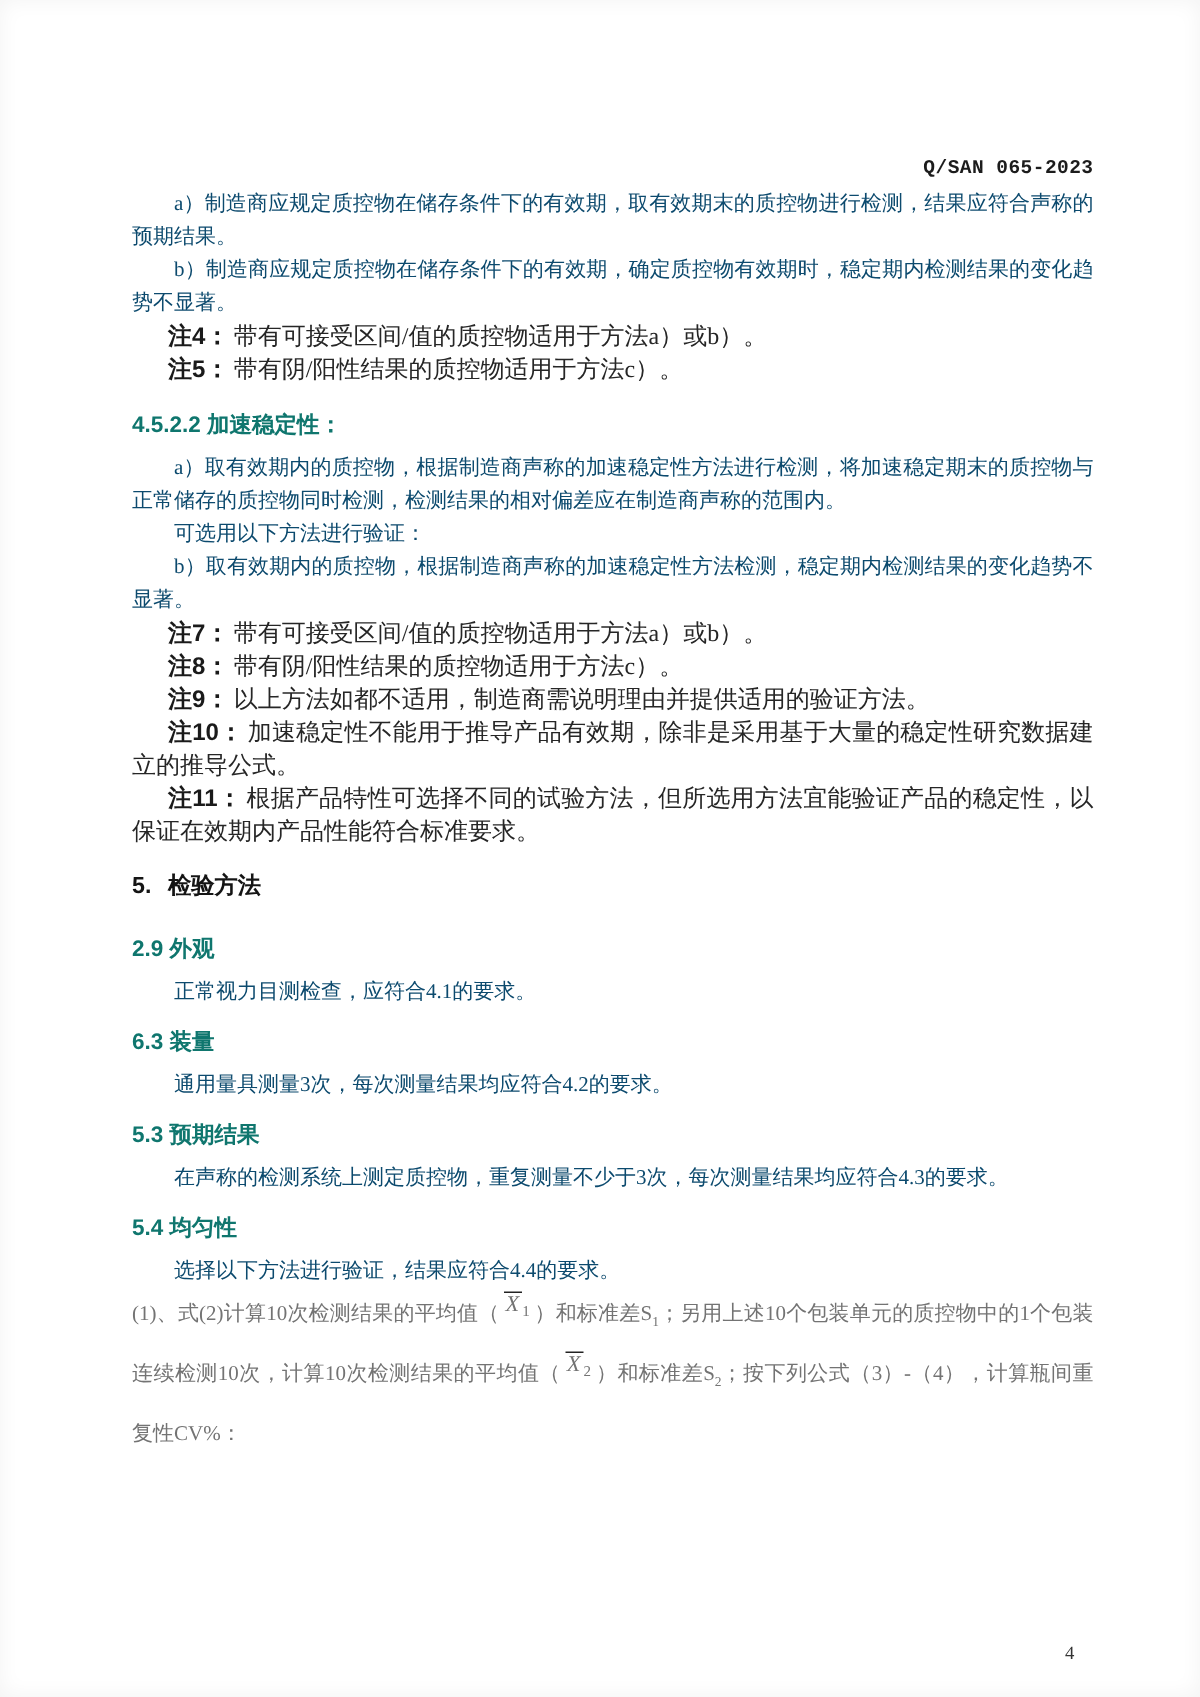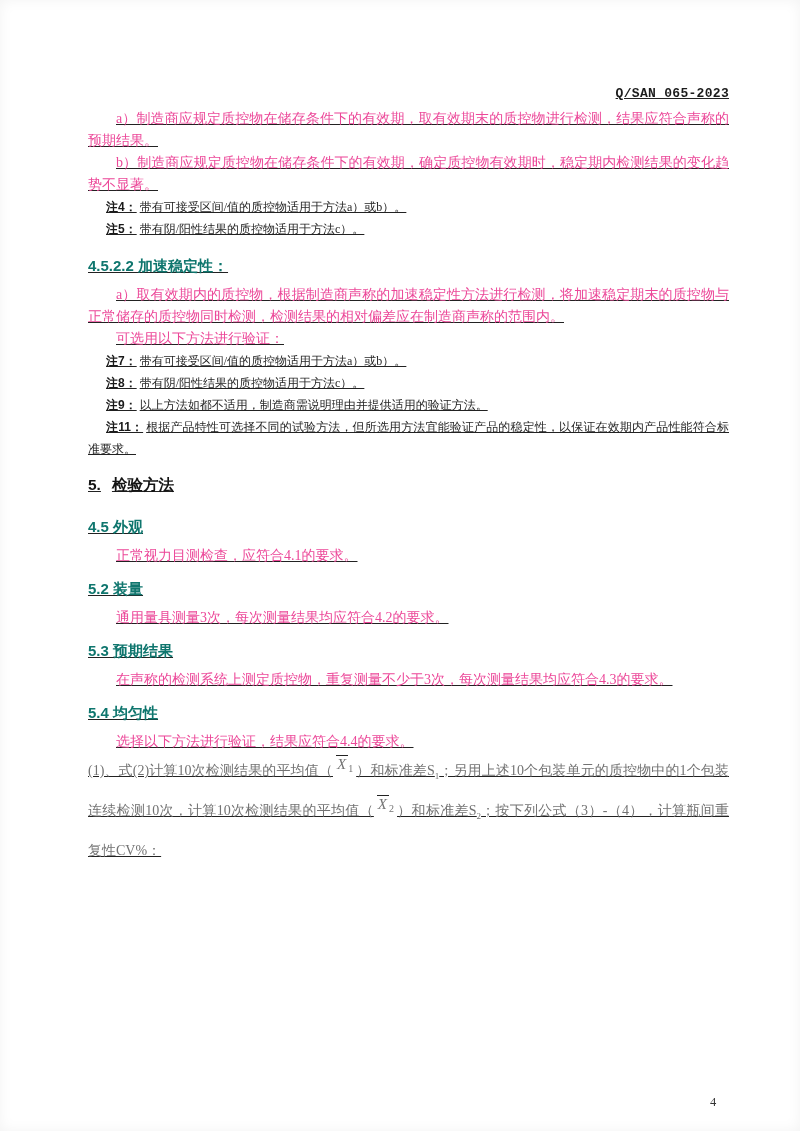--- a/index.html
+++ b/index.html
@@ -15,7 +15,7 @@
     box-shadow:inset 0 0 14px rgba(0,0,0,0.05);
   }
   .content{
-    position:absolute;left:88px;top:86px;width:641px;text-decoration:underline;
+    position:absolute;left:88px;top:104px;width:641px;
   }
   .doc-number{
     text-align:right;

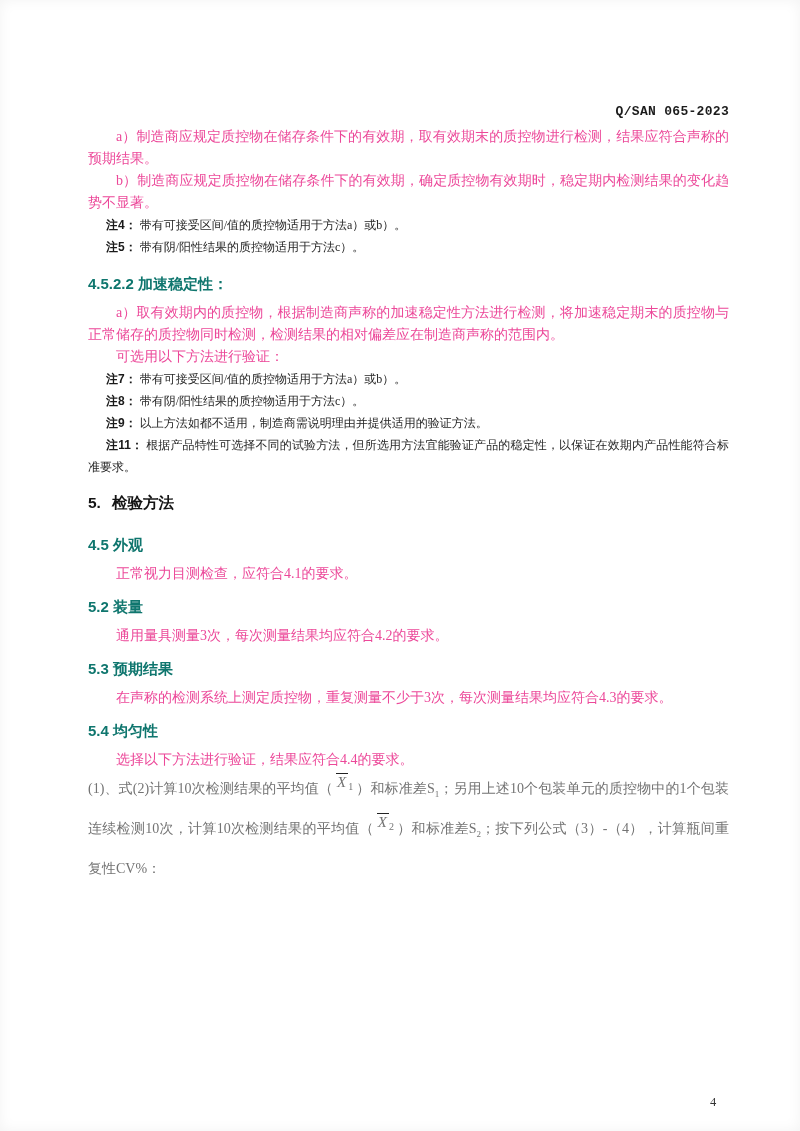--- a/index.html
+++ b/index.html
@@ -26,7 +26,7 @@
   p{margin:0;}
   .body-p{
     font-size:14px;line-height:22px;text-align:justify;
-    text-indent:2em;color:#ec4899;
+    text-indent:2em;color:#0c4a6e;
   }
   .note{
     font-size:12px;line-height:22px;text-align:justify;

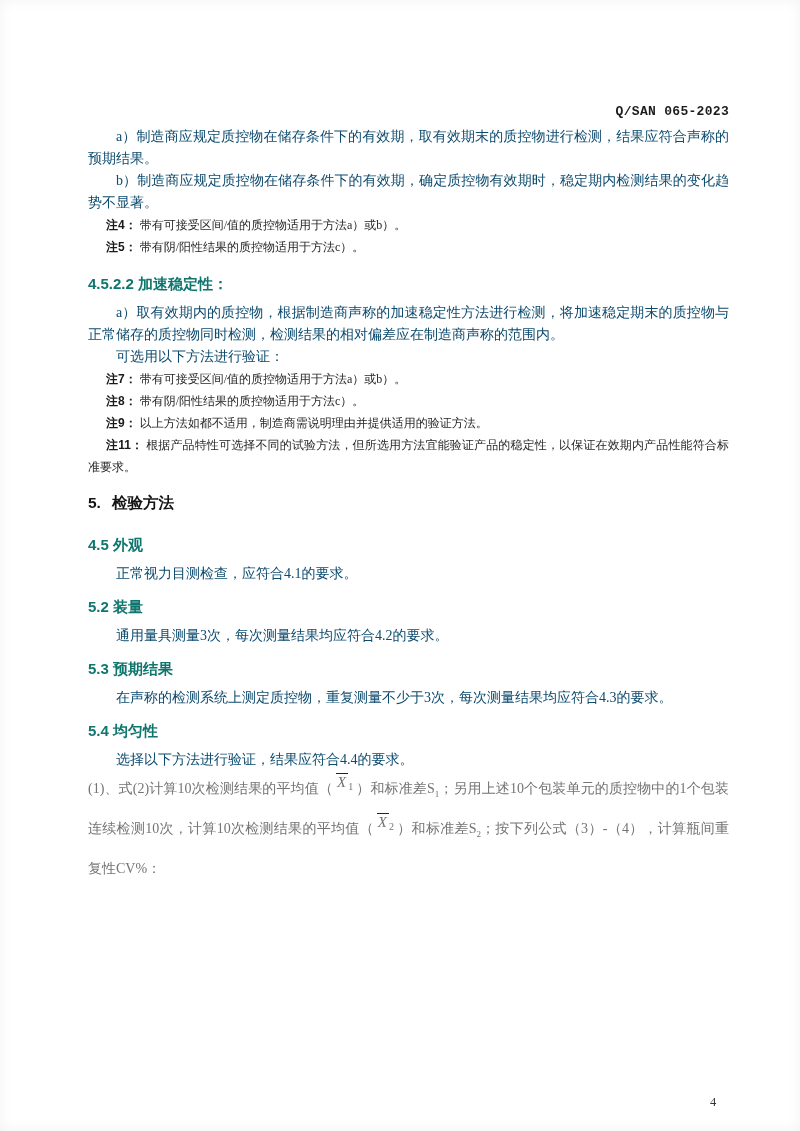--- a/index.html
+++ b/index.html
@@ -29,7 +29,7 @@
     text-indent:2em;color:#0c4a6e;
   }
   .note{
-    font-size:12px;line-height:22px;text-align:justify;
+    font-size:16px;line-height:22px;text-align:justify;
     text-indent:1.5em;color:#262626;
   }
   .note-label{

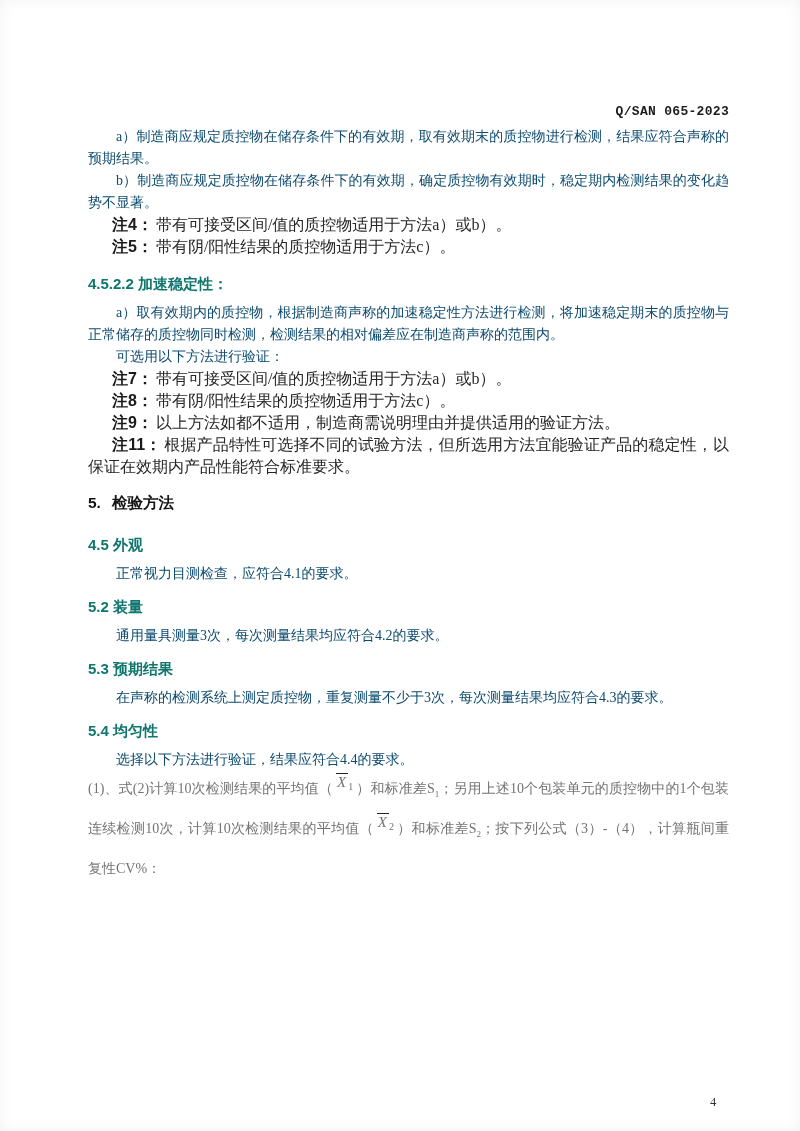--- a/index.html
+++ b/index.html
@@ -87,6 +87,7 @@
 
     <p class="body-p">a）取有效期内的质控物，根据制造商声称的加速稳定性方法进行检测，将加速稳定期末的质控物与正常储存的质控物同时检测，检测结果的相对偏差应在制造商声称的范围内。</p>
     <p class="body-p">可选用以下方法进行验证：</p>
+    <p class="body-p">b）取有效期内的质控物，根据制造商声称的加速稳定性方法检测，稳定期内检测结果的变化趋势不显著。</p>
 
     <p class="note"><span class="note-label">注7：</span><span>带有可接受区间/值的质控物适用于方法a）或b）。</span></p>
     <p class="note"><span class="note-label">注8：</span><span>带有阴/阳性结果的质控物适用于方法c）。</span></p>

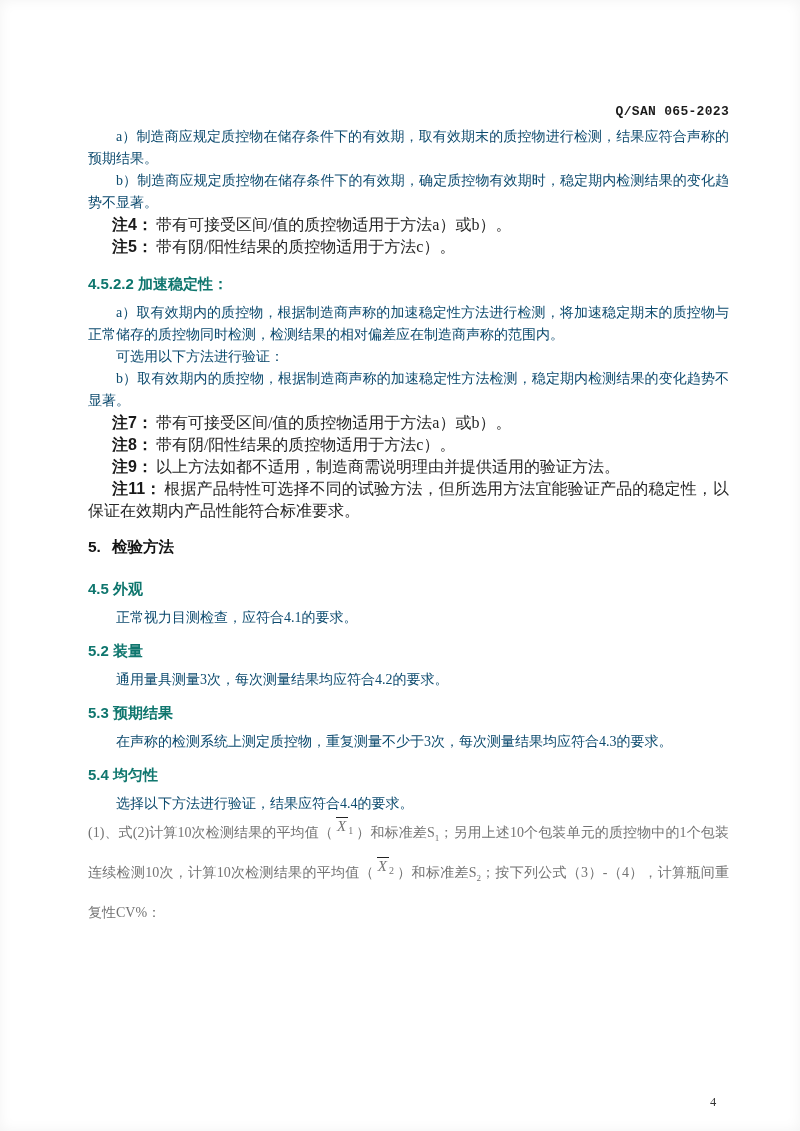--- a/index.html
+++ b/index.html
@@ -92,6 +92,7 @@
     <p class="note"><span class="note-label">注7：</span><span>带有可接受区间/值的质控物适用于方法a）或b）。</span></p>
     <p class="note"><span class="note-label">注8：</span><span>带有阴/阳性结果的质控物适用于方法c）。</span></p>
     <p class="note"><span class="note-label">注9：</span><span>以上方法如都不适用，制造商需说明理由并提供适用的验证方法。</span></p>
+    <p class="note"><span class="note-label">注10：</span><span>加速稳定性不能用于推导产品有效期，除非是采用基于大量的稳定性研究数据建立的推导公式。</span></p>
     <p class="note"><span class="note-label">注11：</span><span>根据产品特性可选择不同的试验方法，但所选用方法宜能验证产品的稳定性，以保证在效期内产品性能符合标准要求。</span></p>
 
     <p class="h-sec"><span class="sec-num">5.</span><span>检验方法</span></p>

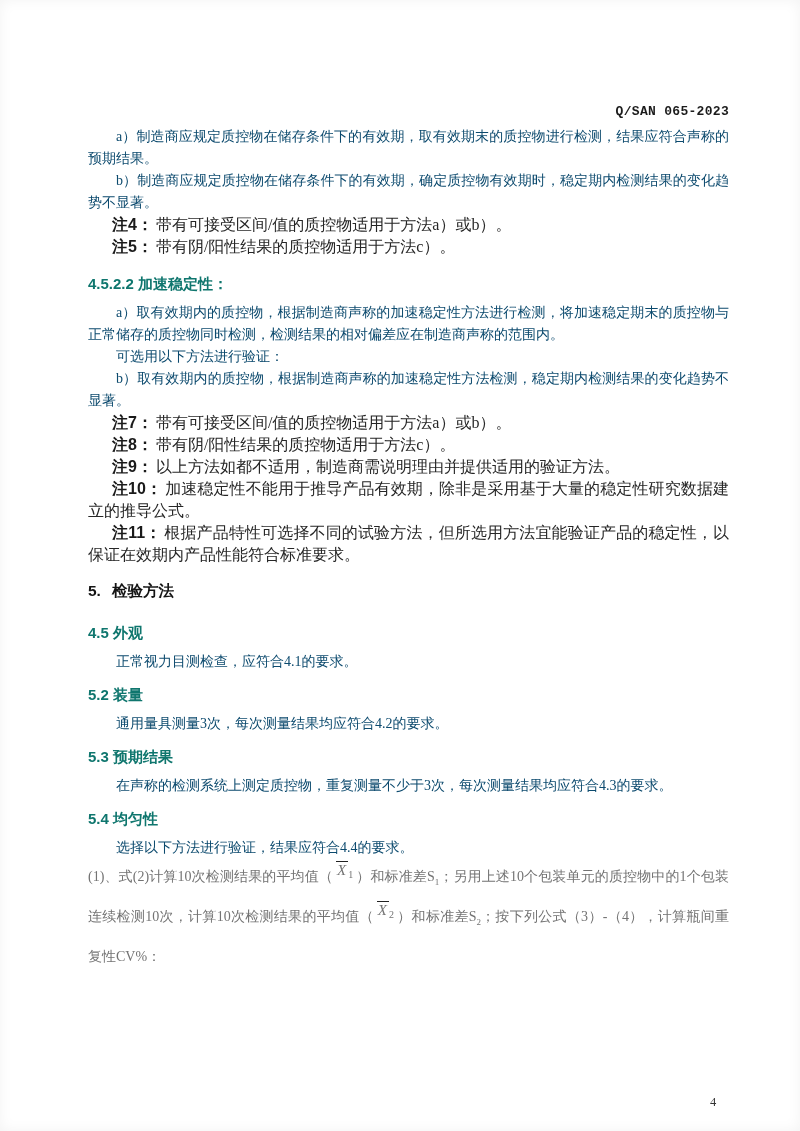--- a/index.html
+++ b/index.html
@@ -97,7 +97,7 @@
 
     <p class="h-sec"><span class="sec-num">5.</span><span>检验方法</span></p>
 
-    <p class="h-sub gap-top">4.5 外观</p>
+    <p class="h-sub gap-top">2.9 外观</p>
     <p class="body-p">正常视力目测检查，应符合4.1的要求。</p>
 
     <p class="h-sub">5.2 装量</p>

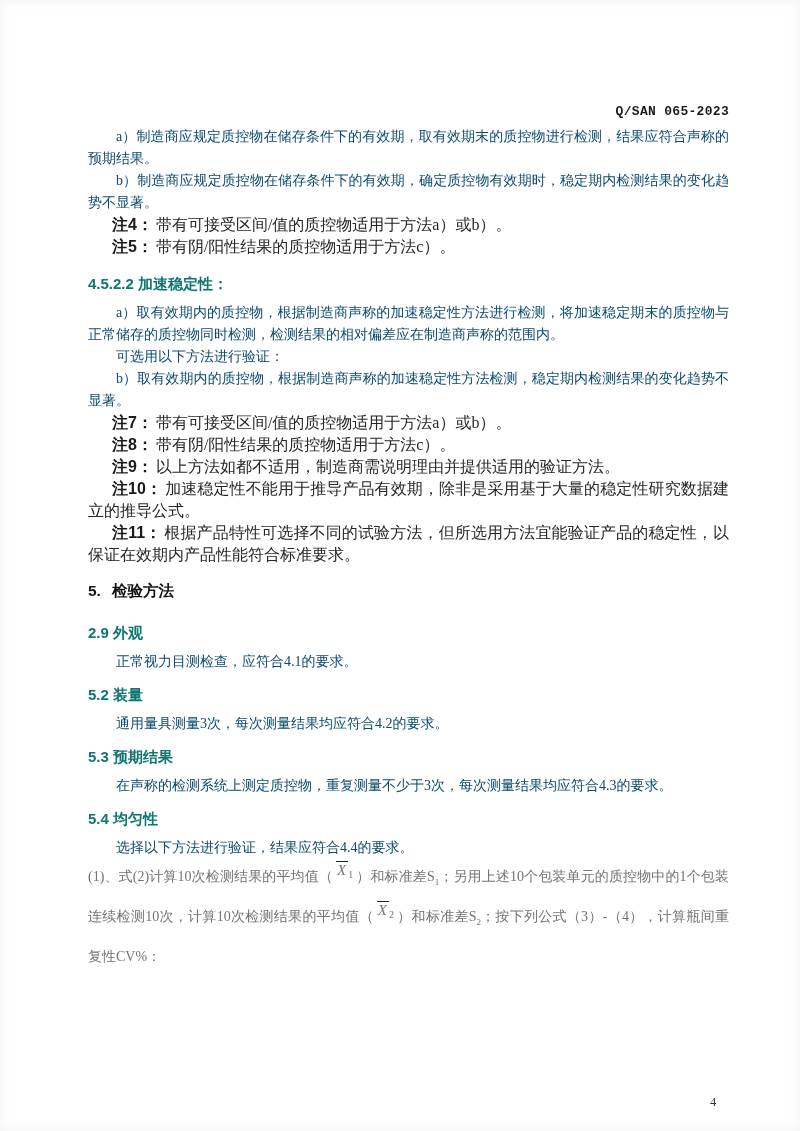--- a/index.html
+++ b/index.html
@@ -100,7 +100,7 @@
     <p class="h-sub gap-top">2.9 外观</p>
     <p class="body-p">正常视力目测检查，应符合4.1的要求。</p>
 
-    <p class="h-sub">5.2 装量</p>
+    <p class="h-sub">6.3 装量</p>
     <p class="body-p">通用量具测量3次，每次测量结果均应符合4.2的要求。</p>
 
     <p class="h-sub">5.3 预期结果</p>

